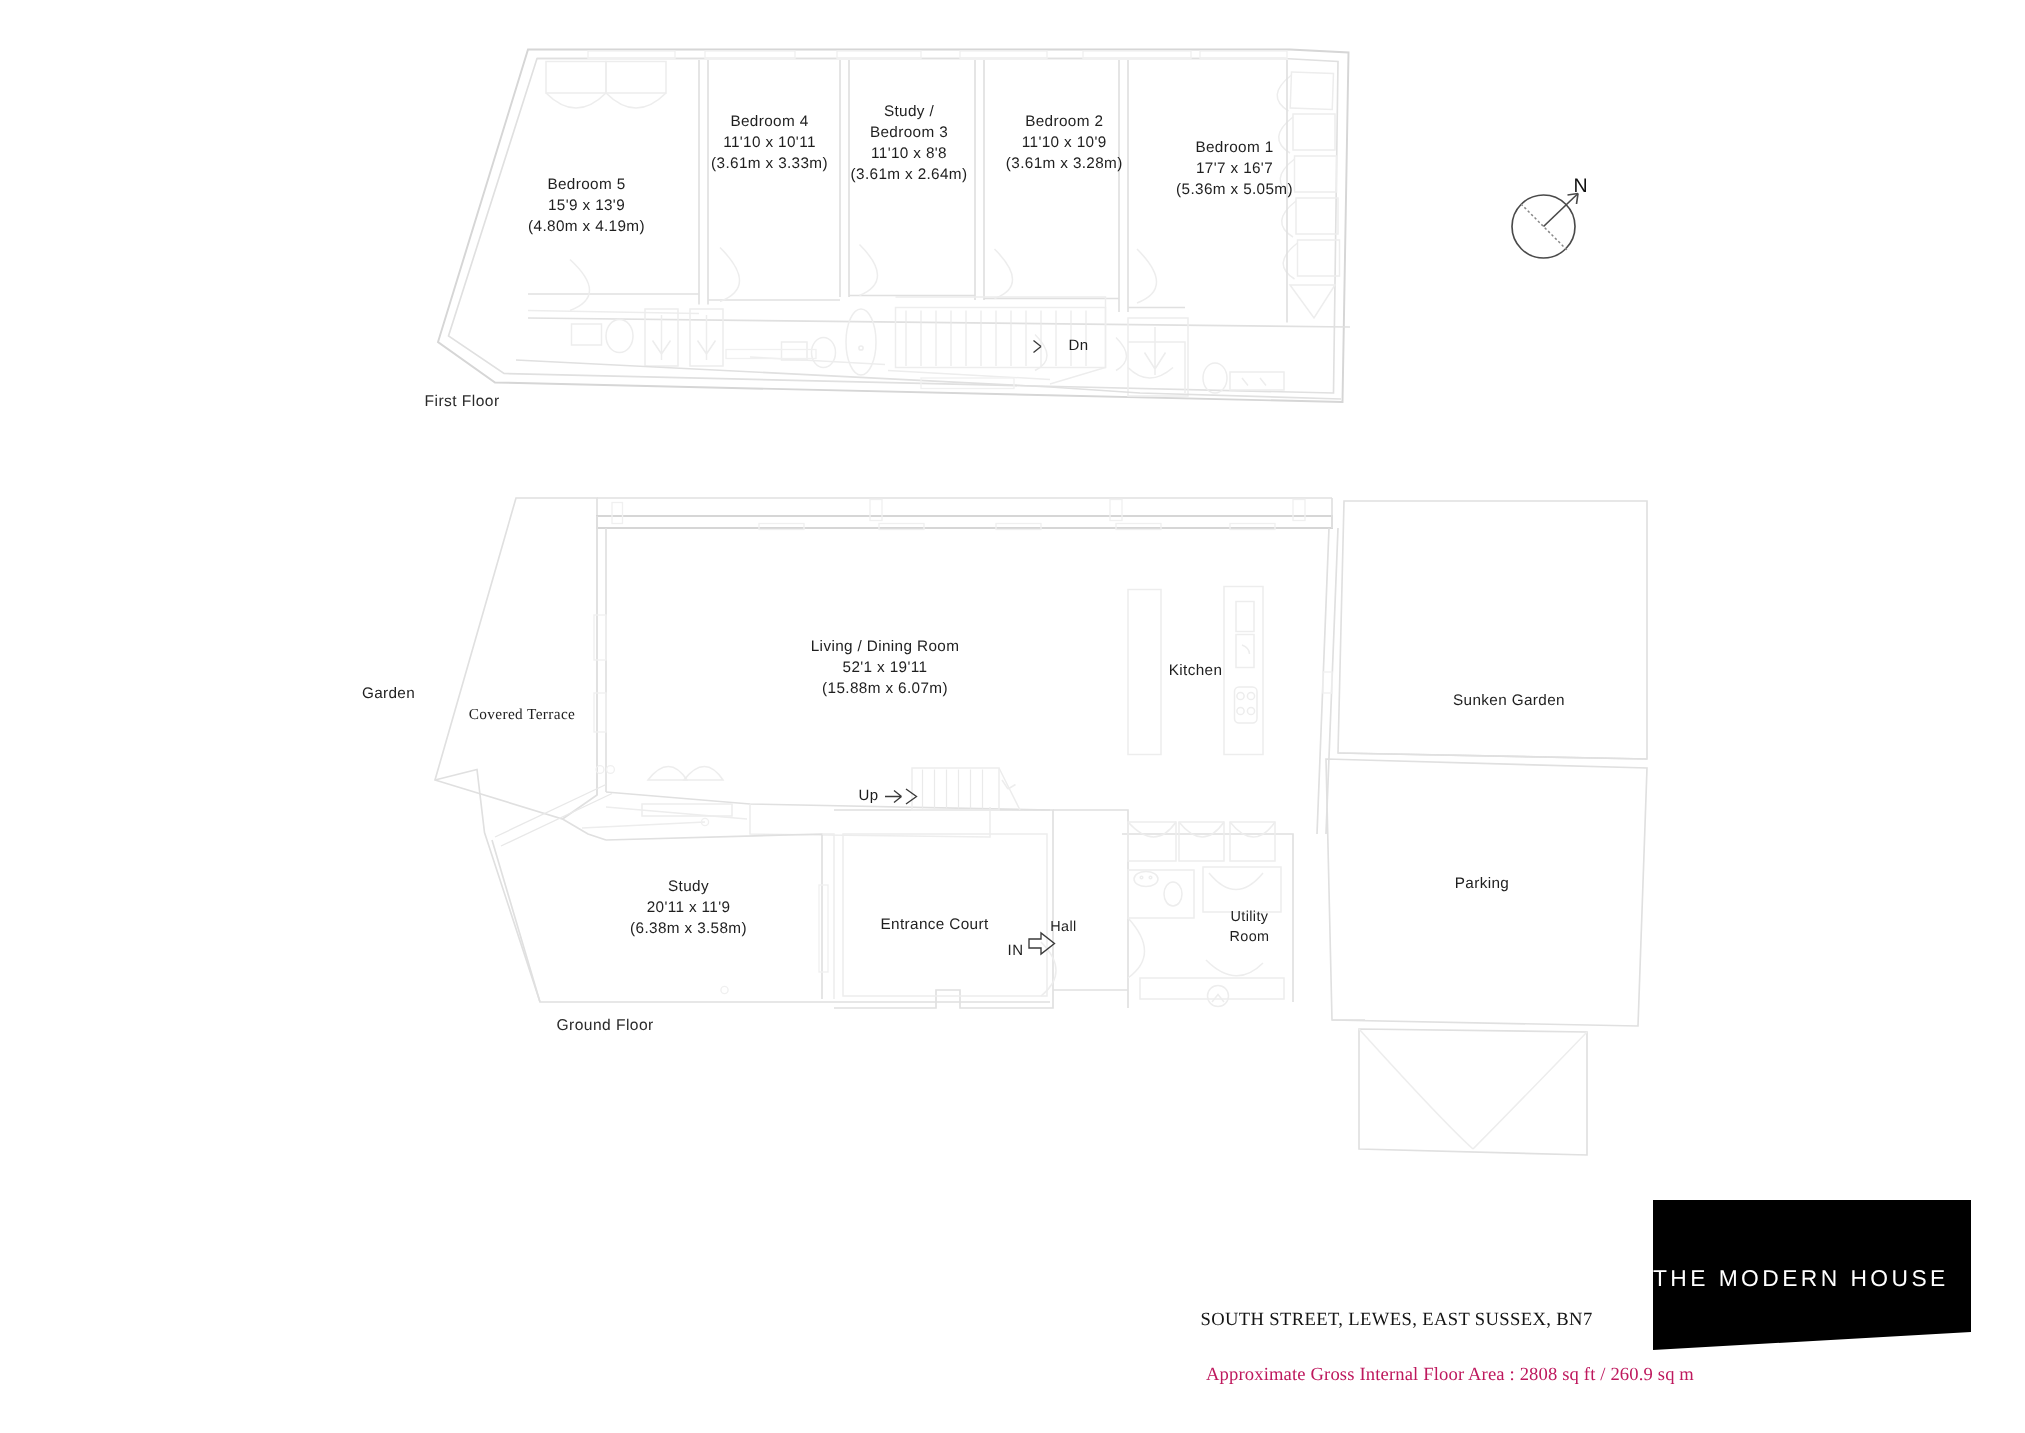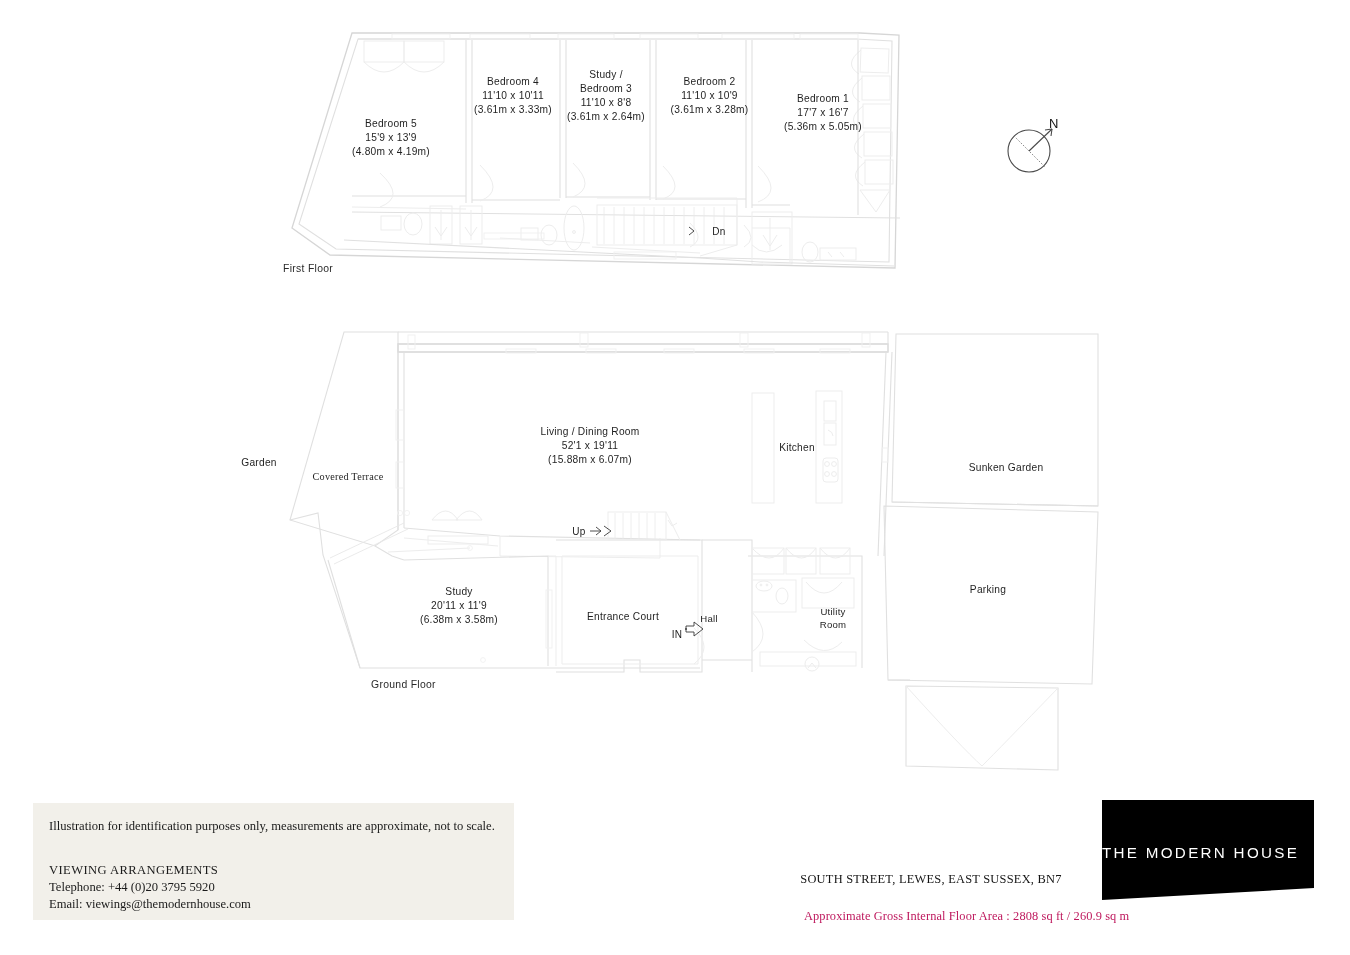--- a/index.html
+++ b/index.html
@@ -501,12 +501,6 @@
     <span class="n-letter">N</span>
   </div>
 
-  <div id="footer-note">
-    <div class="line l-disclaimer">Illustration for identification purposes only, measurements are approximate, not to scale.</div>
-    <div class="line l-viewing">VIEWING ARRANGEMENTS</div>
-    <div class="line l-phone">Telephone: +44 (0)20 3795 5920</div>
-    <div class="line l-email">Email: viewings@themodernhouse.com</div>
-  </div>
 
   <div id="footer-address">
     <span class="addr">SOUTH STREET, LEWES, EAST SUSSEX, BN7</span>

